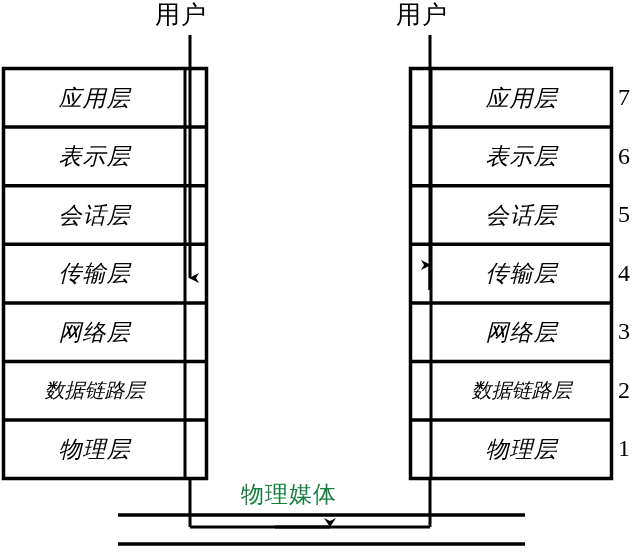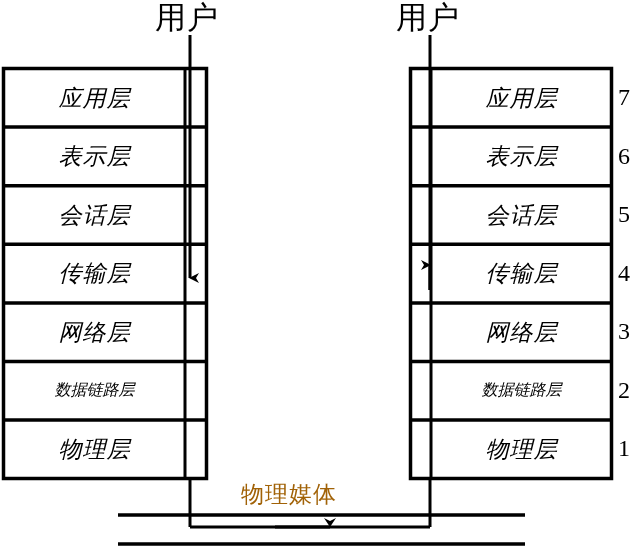--- a/index.html
+++ b/index.html
@@ -24,7 +24,7 @@
   }
   .user-label {
     position: absolute;
-    font-size: 31px;
+    font-size: 25px;
     color: #000;
     letter-spacing: 1px;
     white-space: nowrap;

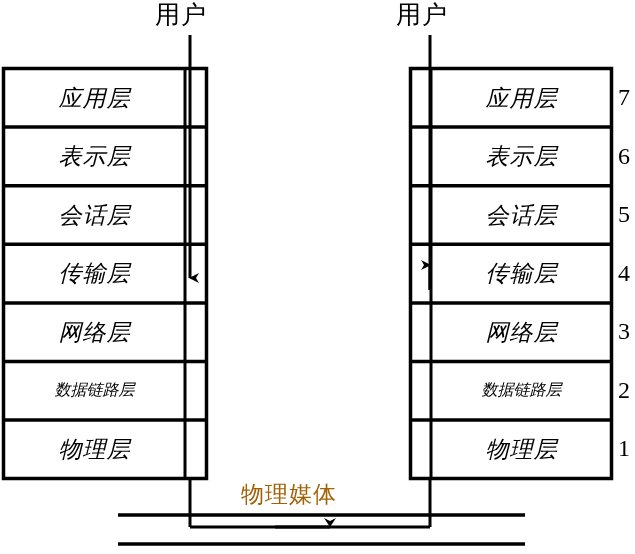--- a/index.html
+++ b/index.html
@@ -42,7 +42,7 @@
     font-style: italic;
   }
   .layer-cell.narrow {
-    font-size: 16px;
+    font-size: 20px;
     letter-spacing: 0px;
     text-align: right;
   }

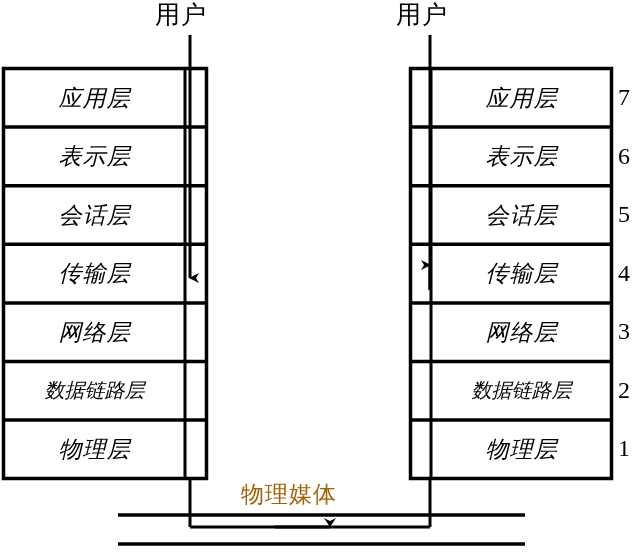--- a/index.html
+++ b/index.html
@@ -56,7 +56,7 @@
   .media-label {
     position: absolute;
     font-size: 23px;
-    color: #a16207;
+    color: #15803d;
     letter-spacing: 1px;
     white-space: nowrap;
     line-height: 1;

